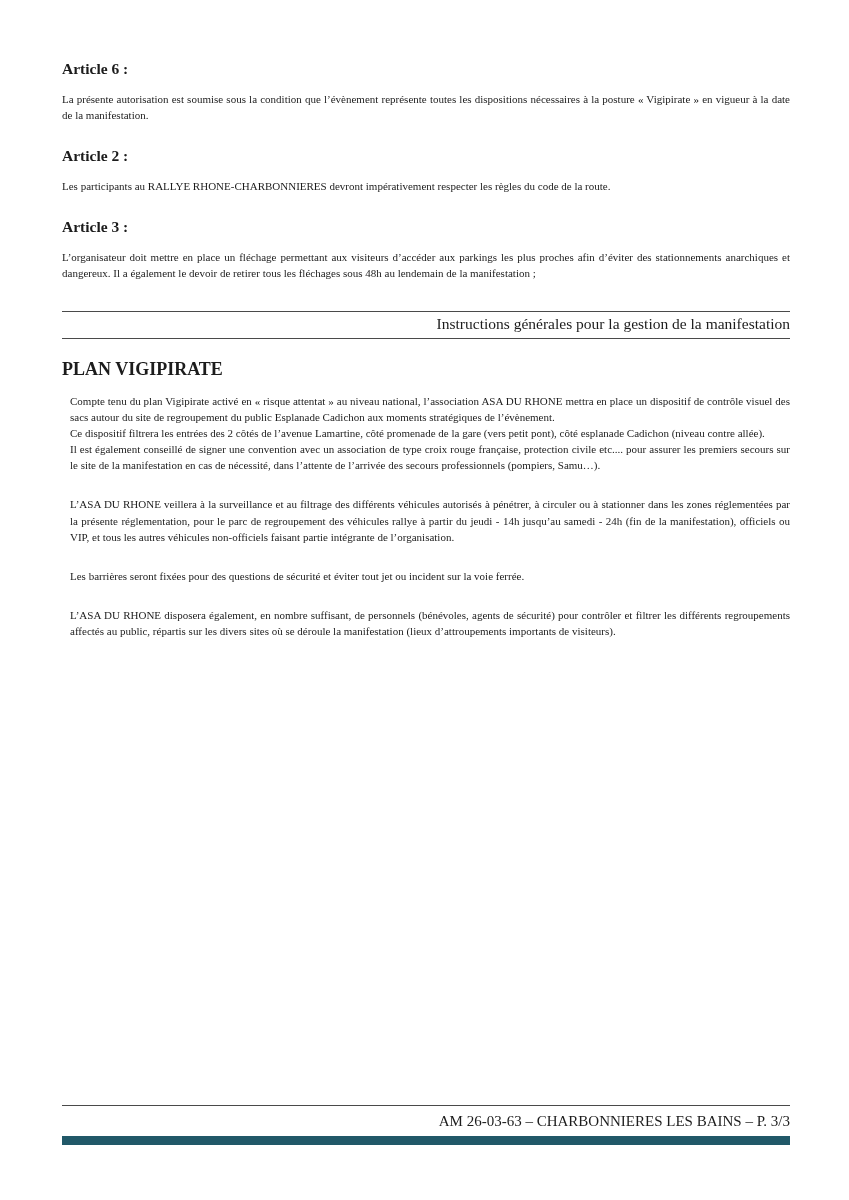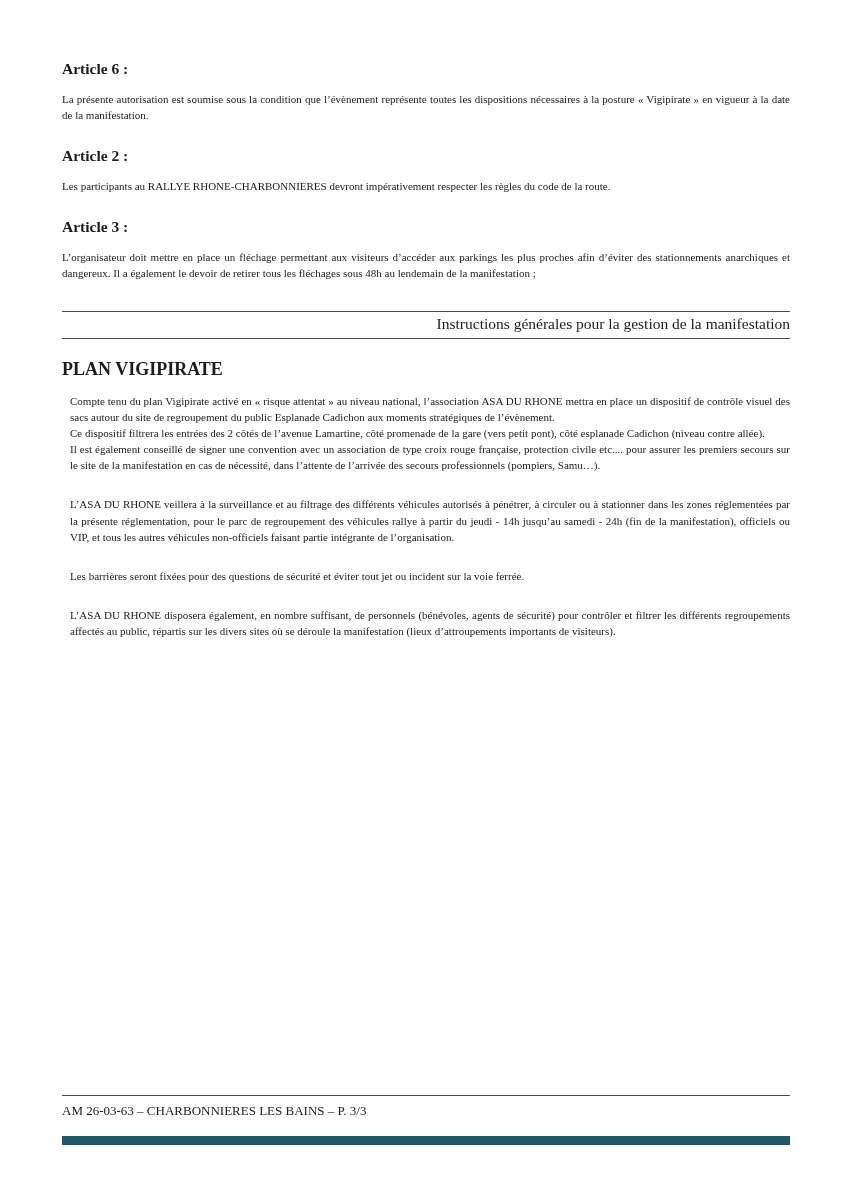--- a/index.html
+++ b/index.html
@@ -59,9 +59,9 @@
   }
   .footer-rule { border-top: 1px solid #4a4a4a; }
   .footer-text {
-    text-align: left;
-    font-size: 13px;
-    padding: 7px 0 17px 0;
+    text-align: right;
+    font-size: 15px;
+    padding: 7px 0 6px 0;
   }
   .bottom-bar {
     height: 9px;

